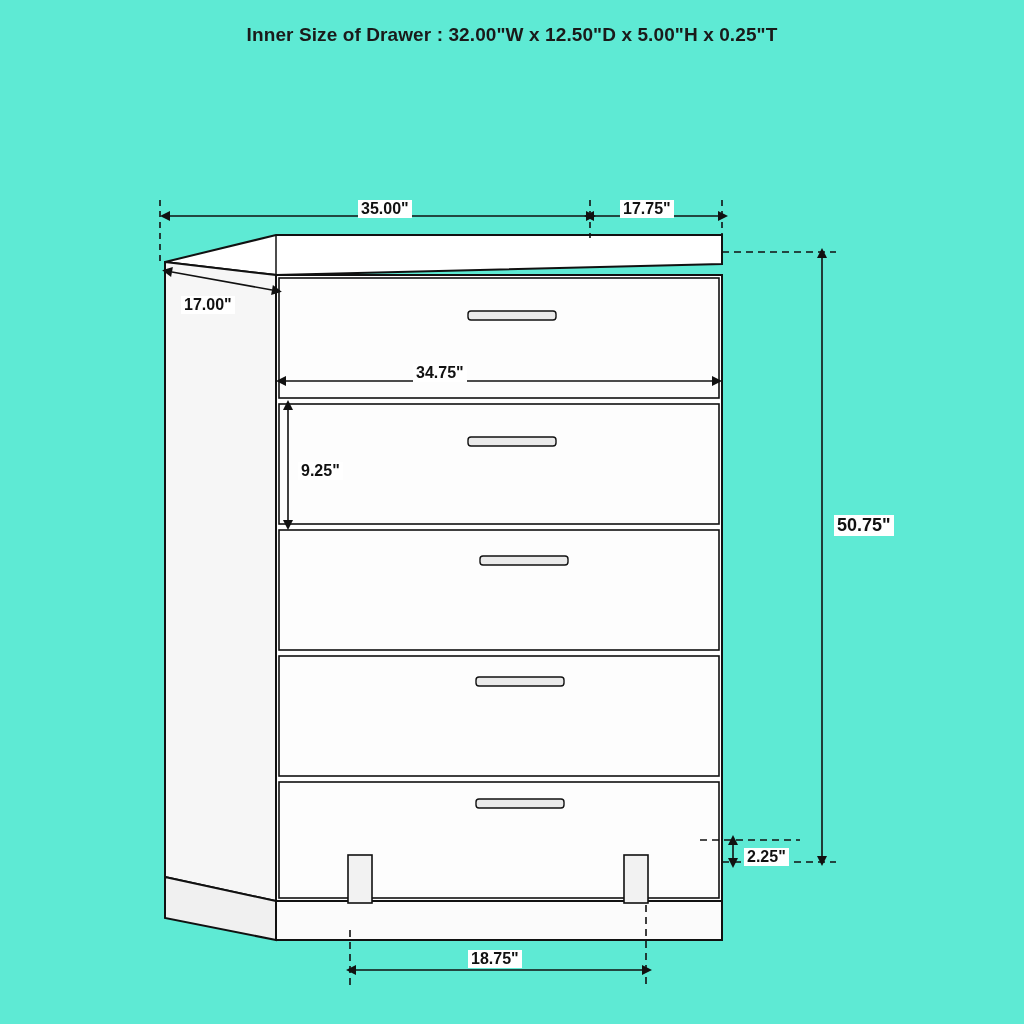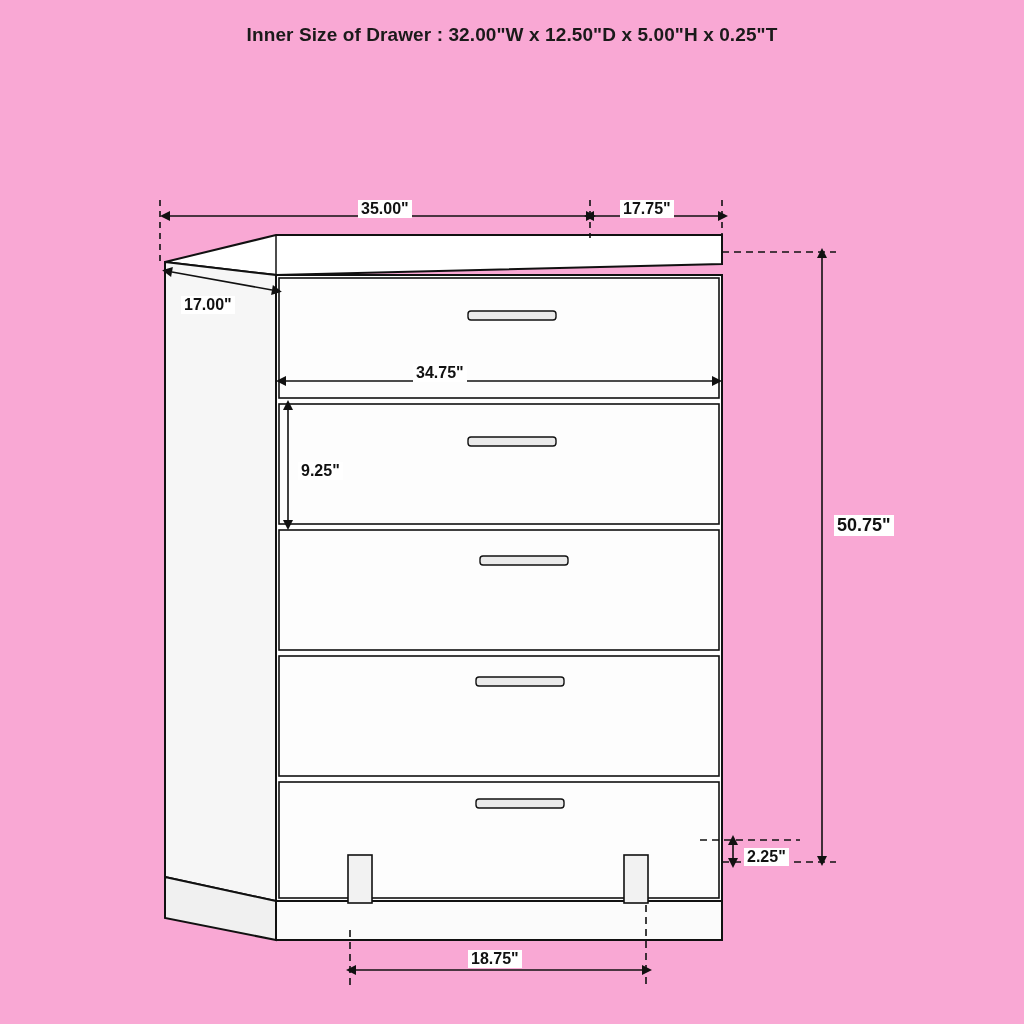--- a/index.html
+++ b/index.html
@@ -11,7 +11,7 @@
     position: relative;
     width: 1024px;
     height: 1024px;
-    background: #f9a8d4;
+    background: #5eead4;
     font-family: "Liberation Sans", sans-serif;
     overflow: hidden;
   }

